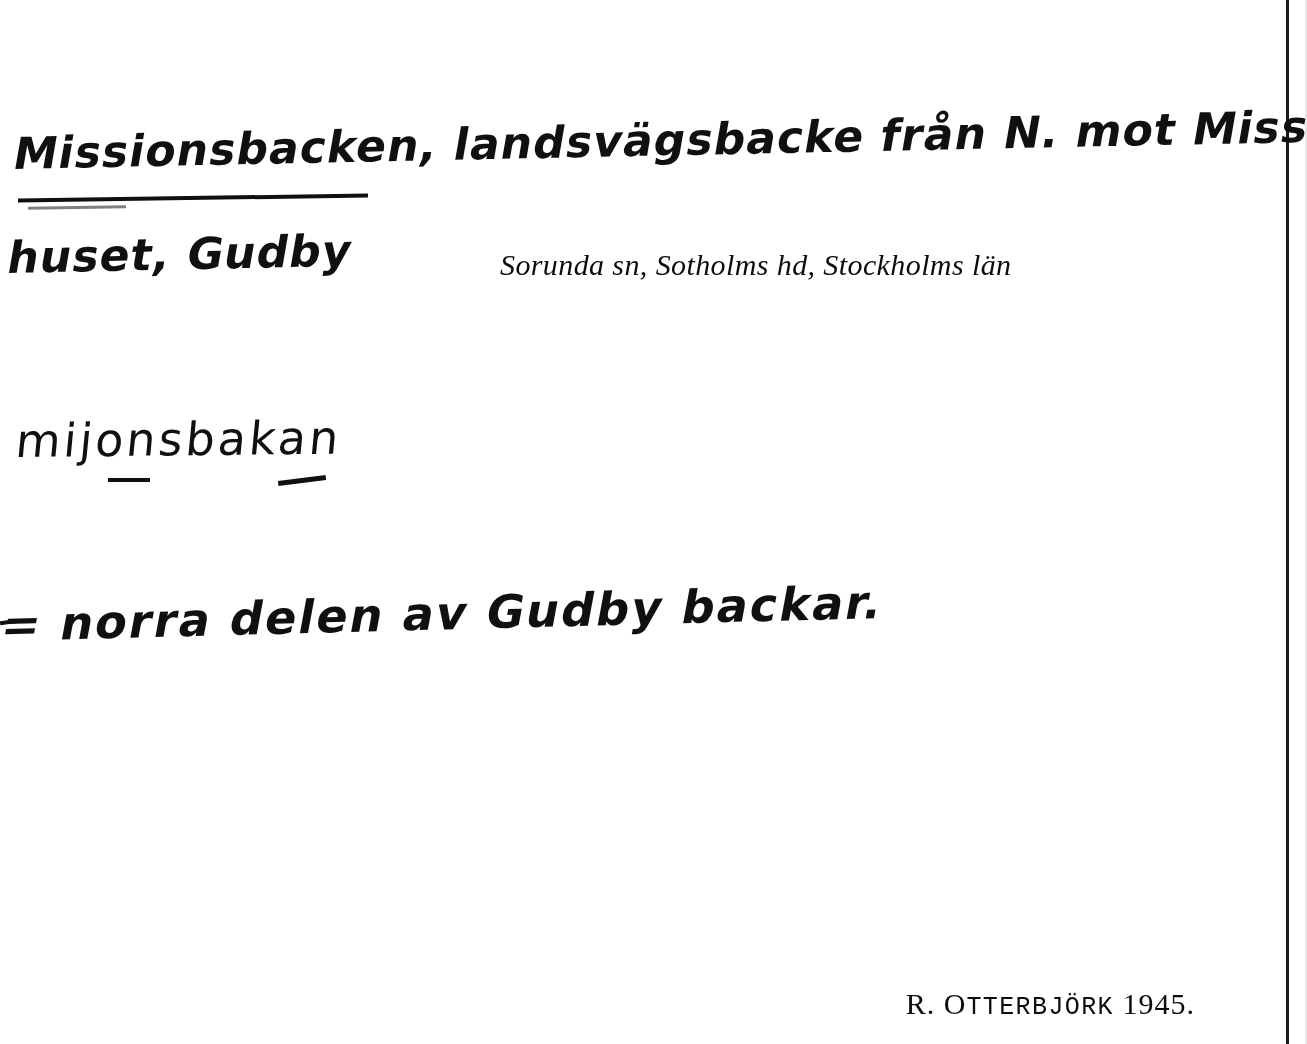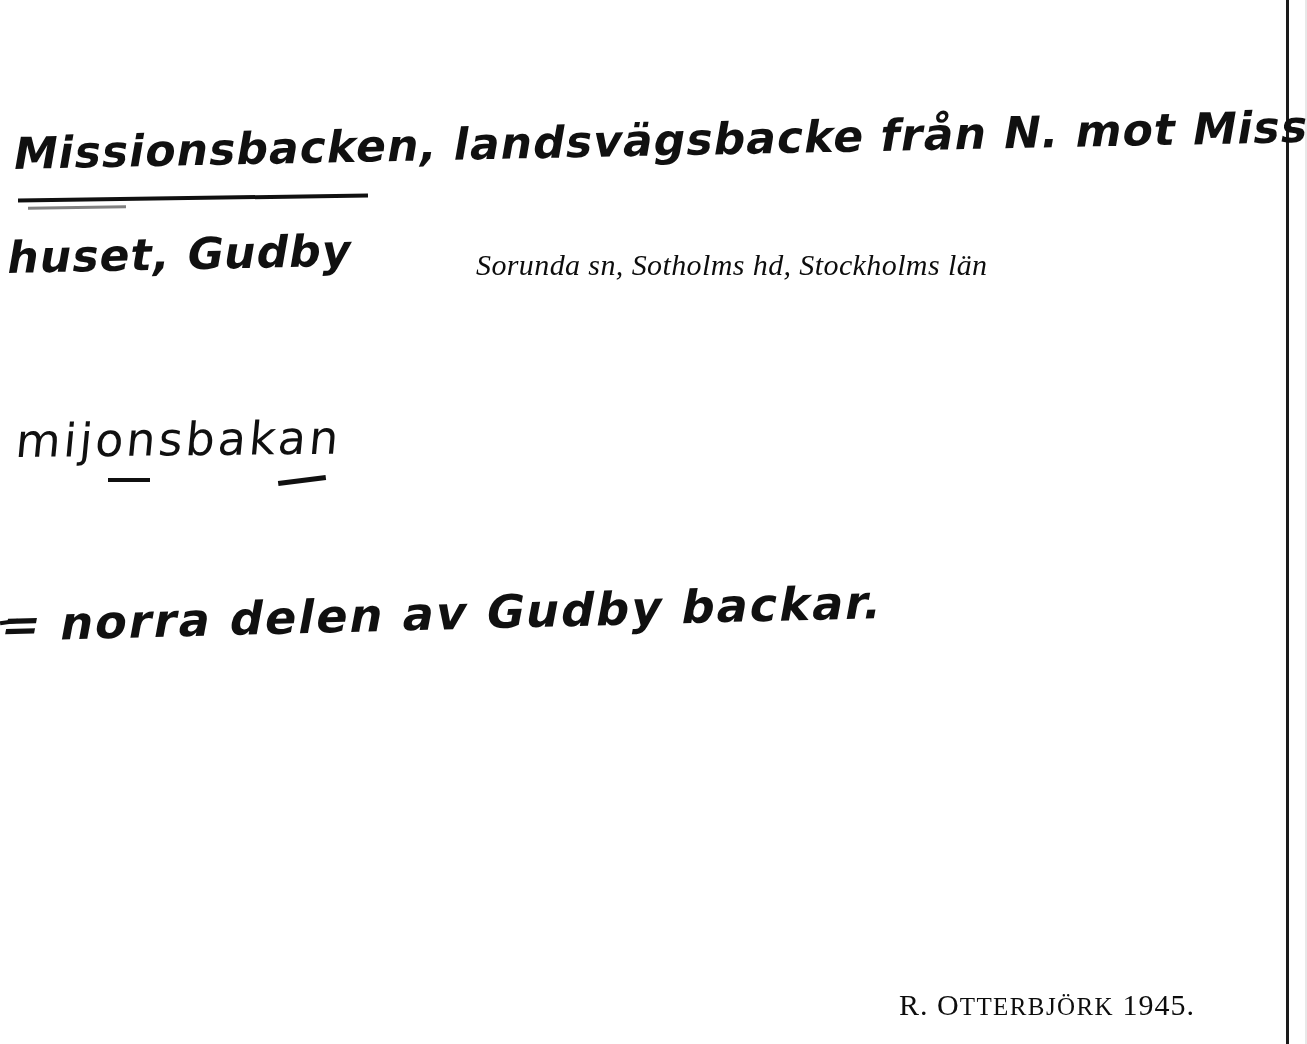--- a/index.html
+++ b/index.html
@@ -125,7 +125,7 @@
   
   .parish-line {
     position: absolute;
-    left: 476px;
+    left: 500px;
     top: 248px;
     font-family: "Liberation Serif", serif;
     font-style: italic;

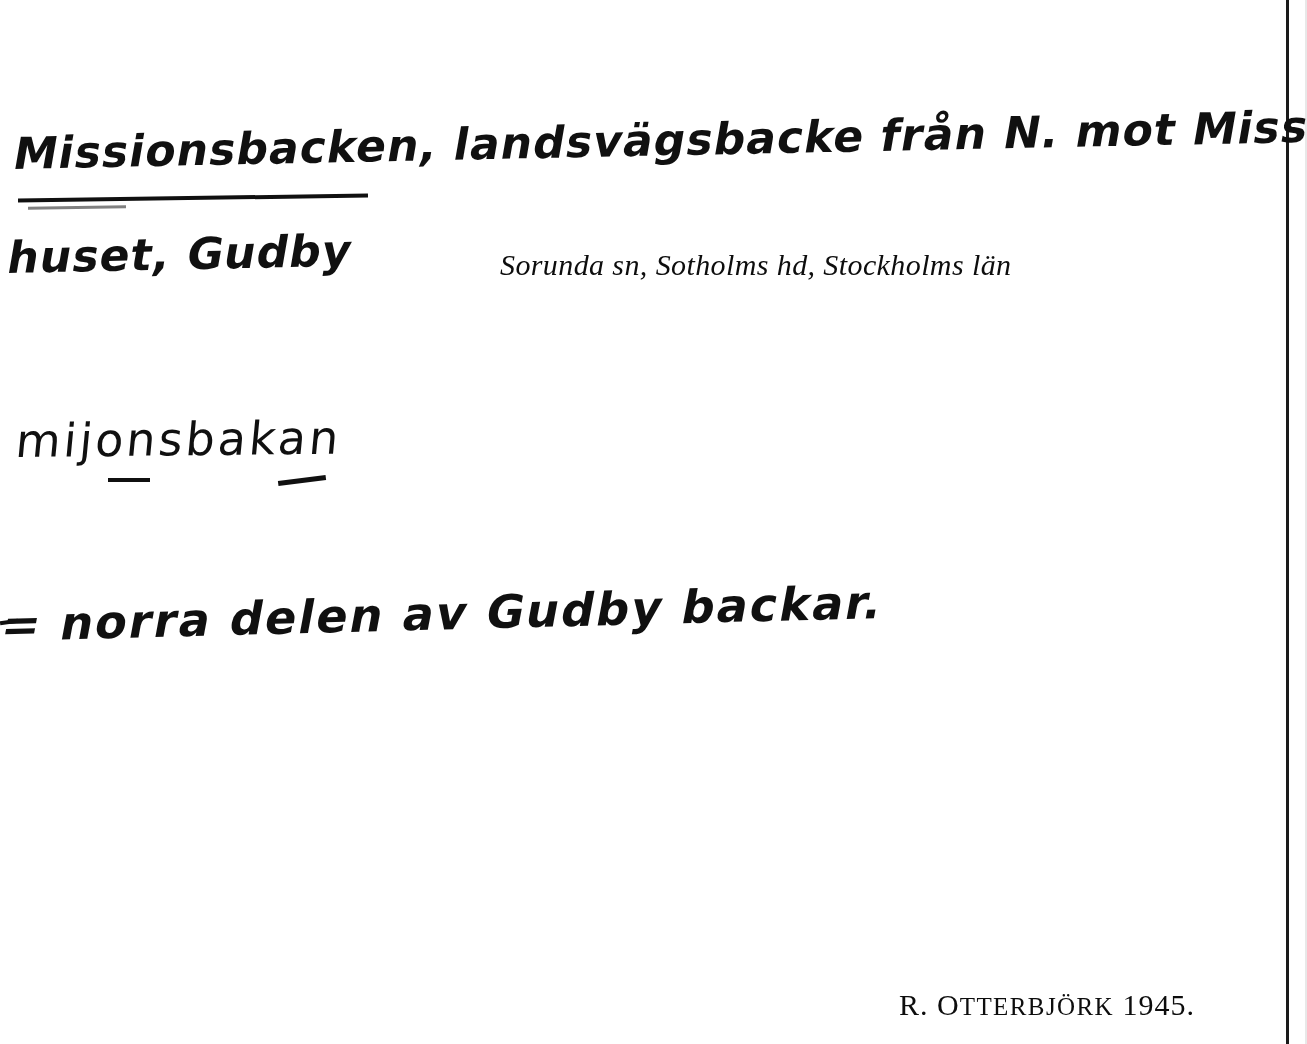--- a/index.html
+++ b/index.html
@@ -147,6 +147,7 @@
   .signature .smallcaps {
     font-size: 25px;
     letter-spacing: 1.4px;
+    font-family: Liberation Mono, monospace;
   }
   .signature .firstcap {
     font-size: 30px;

